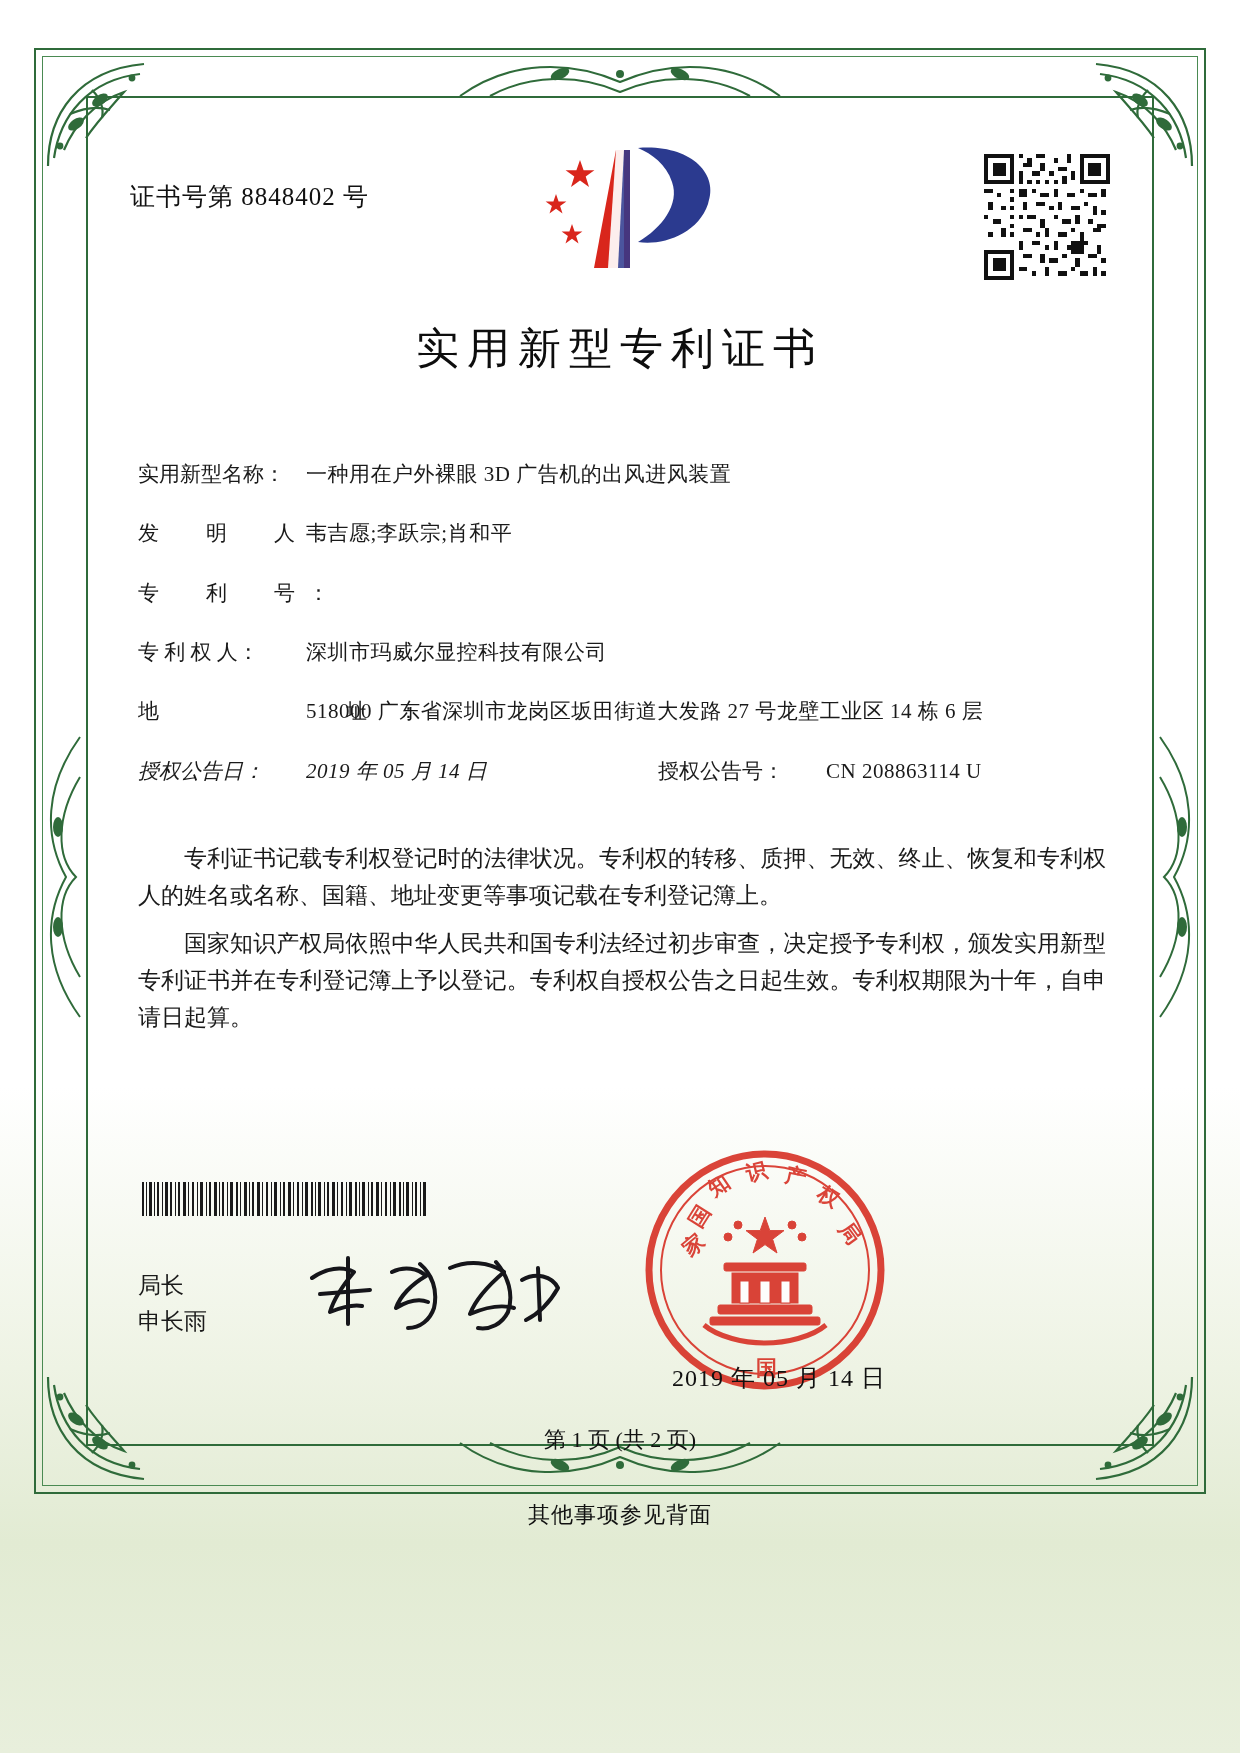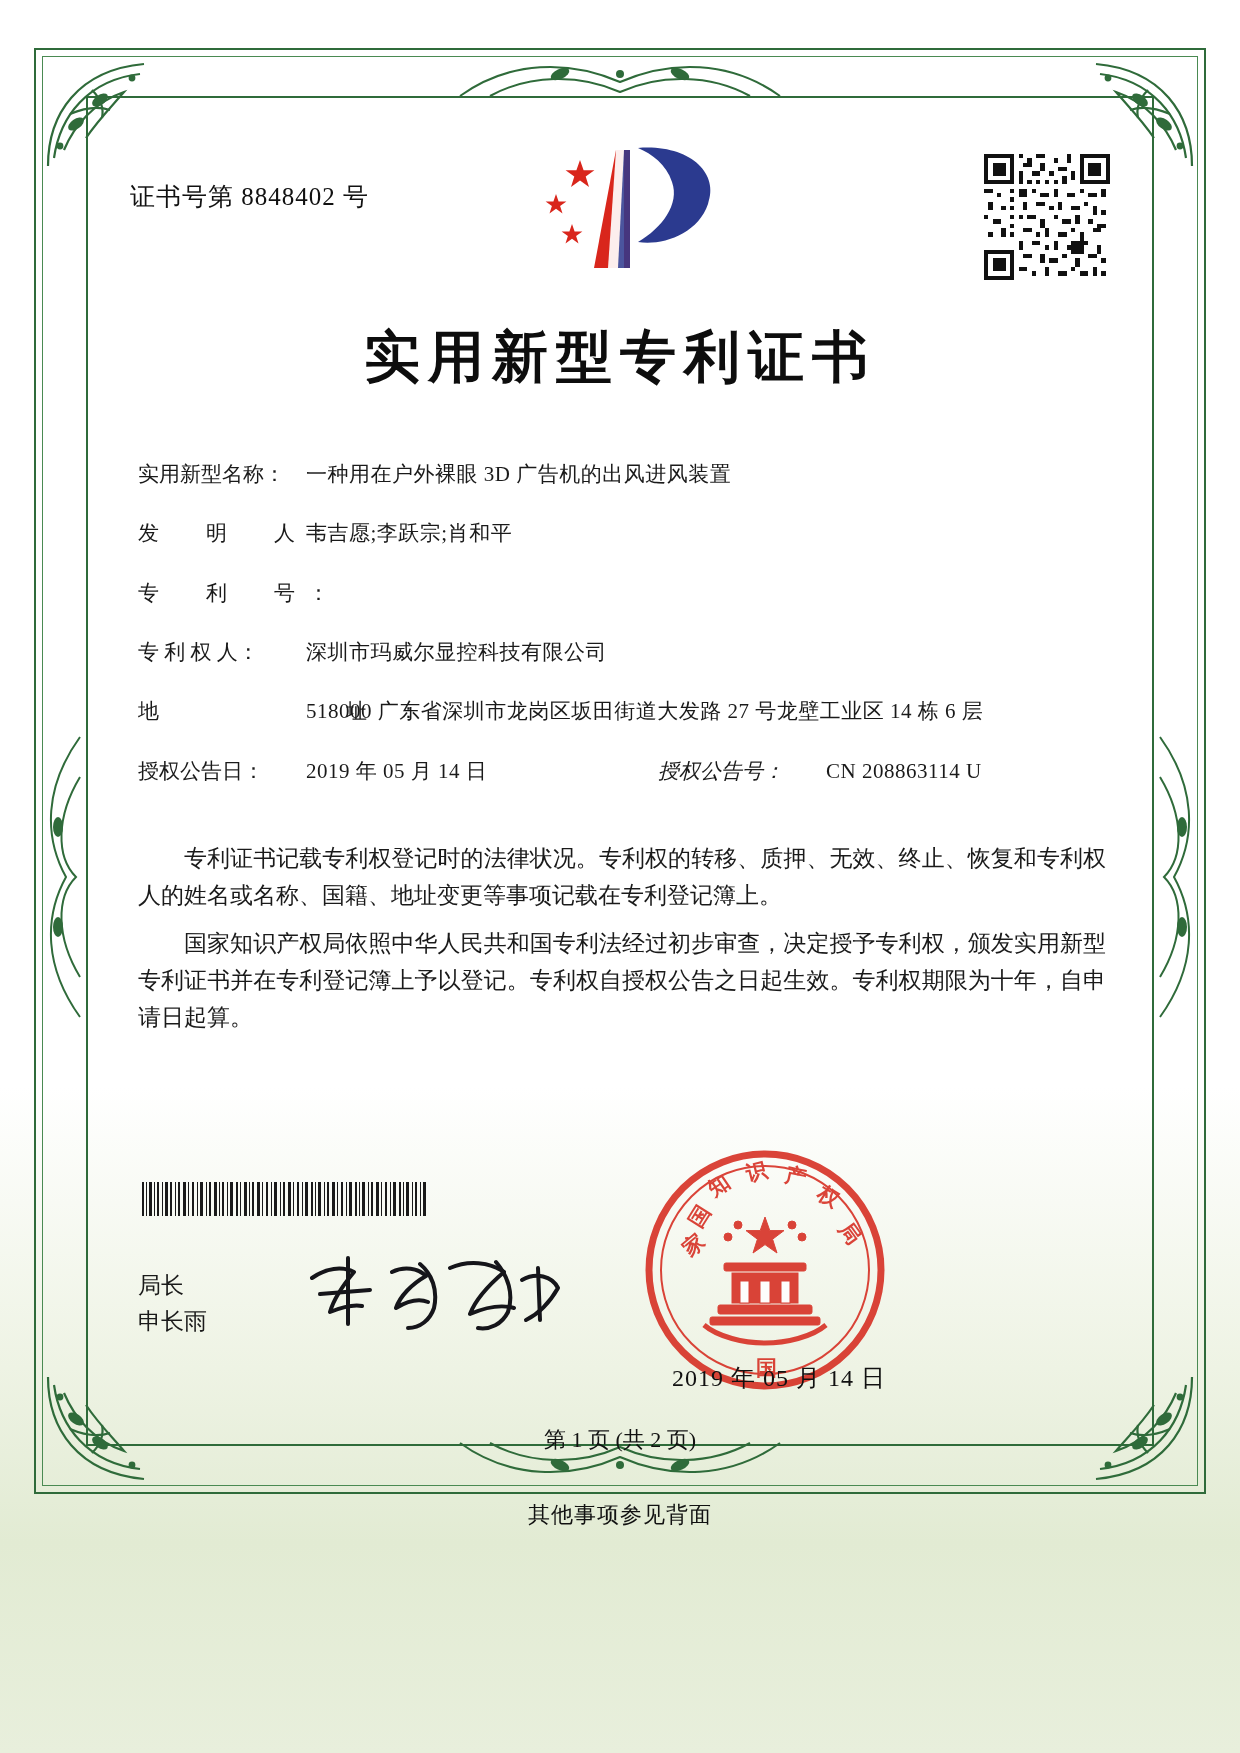--- a/index.html
+++ b/index.html
@@ -118,8 +118,8 @@
     top: 180px;
     width: 980px;
     text-align: center;
-    font-size: 56px;
-    font-weight: bold;
+    font-size: 43px;
+    font-weight: normal;
     letter-spacing: 8px;
     font-family: "DejaVu Serif", "Liberation Serif", serif;
     color: #0d0d0d;

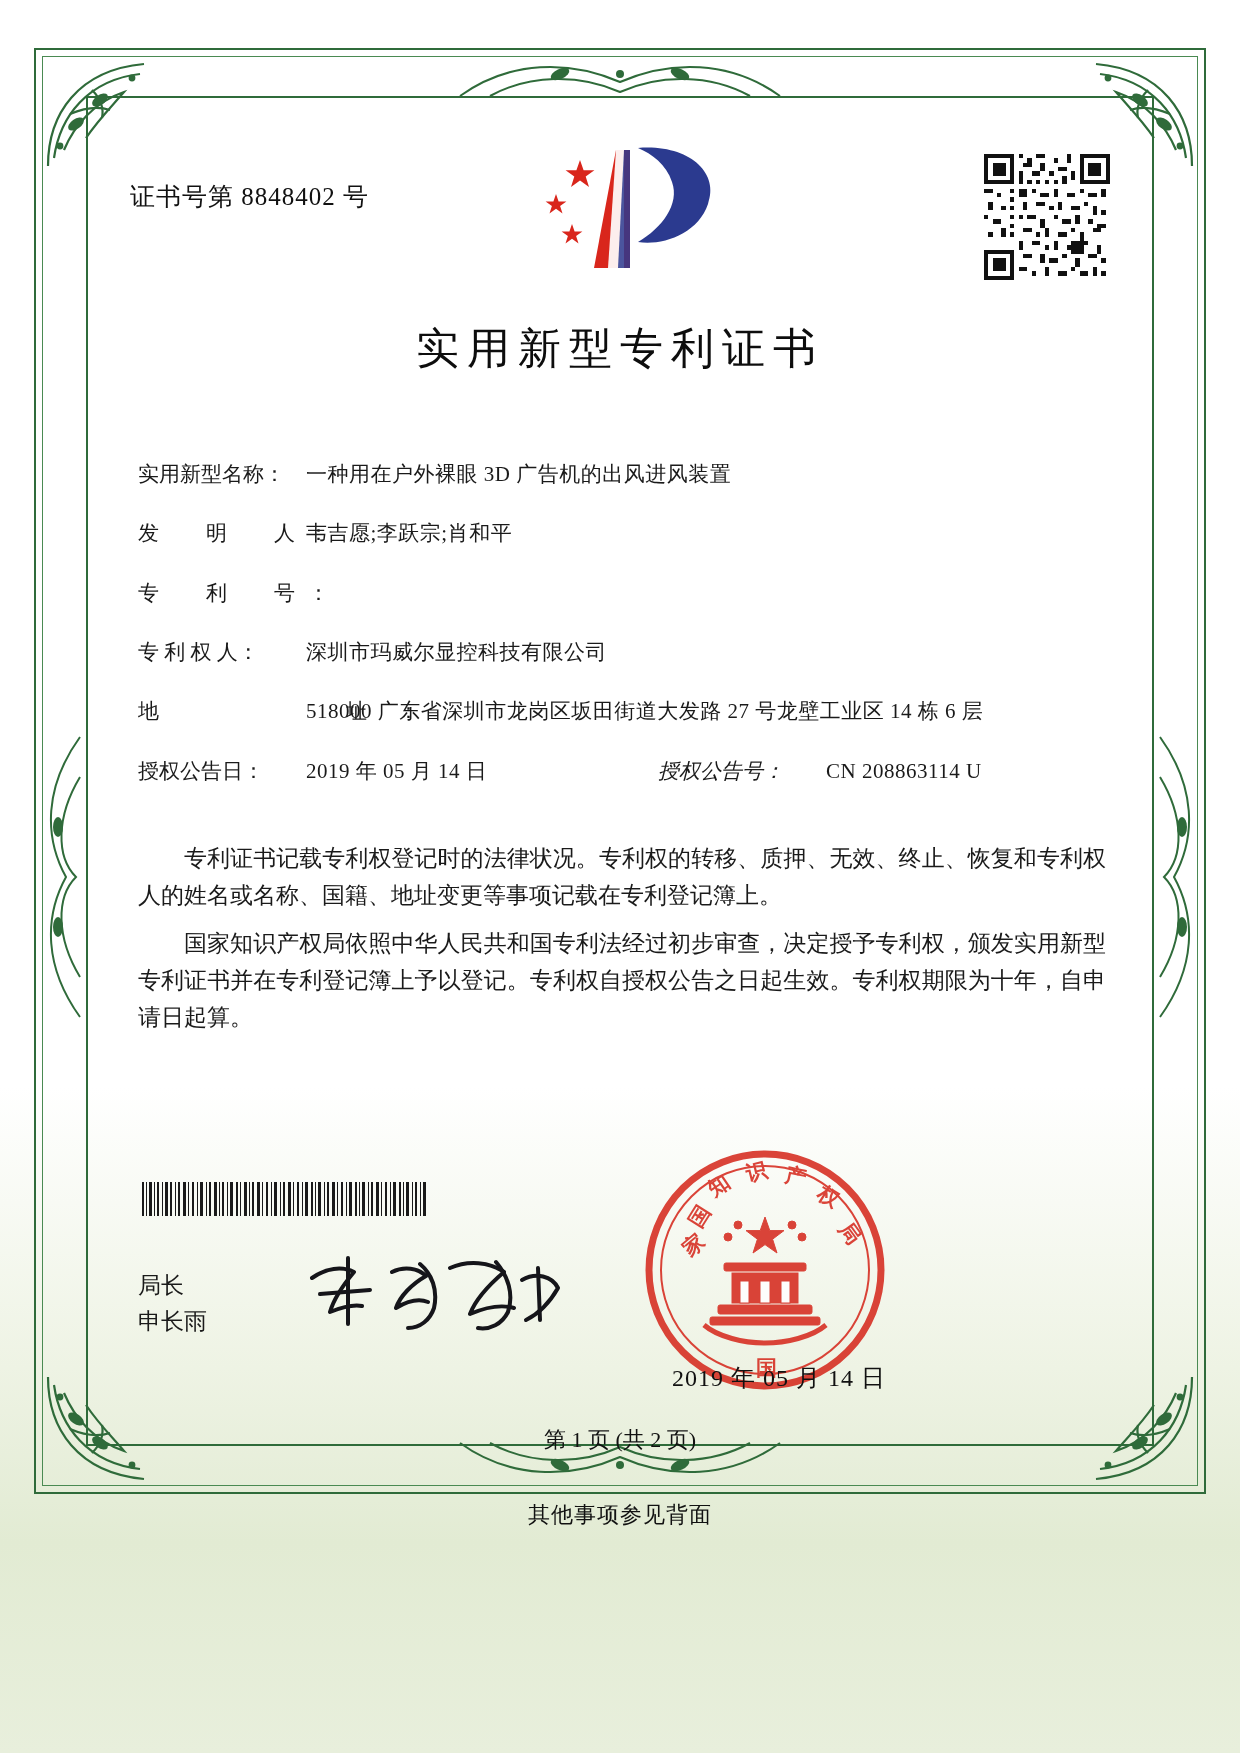--- a/index.html
+++ b/index.html
@@ -152,7 +152,7 @@
   }
 
   .row-split { display: flex; align-items: flex-start; }
-  .col-a { display:flex; width: 520px; }
+  .col-a { display:flex; width: 520px; font-style: italic; }
   .col-b { display:flex; }
   .col-b .label { width: 168px; flex: 0 0 168px; font-style: italic; }
 

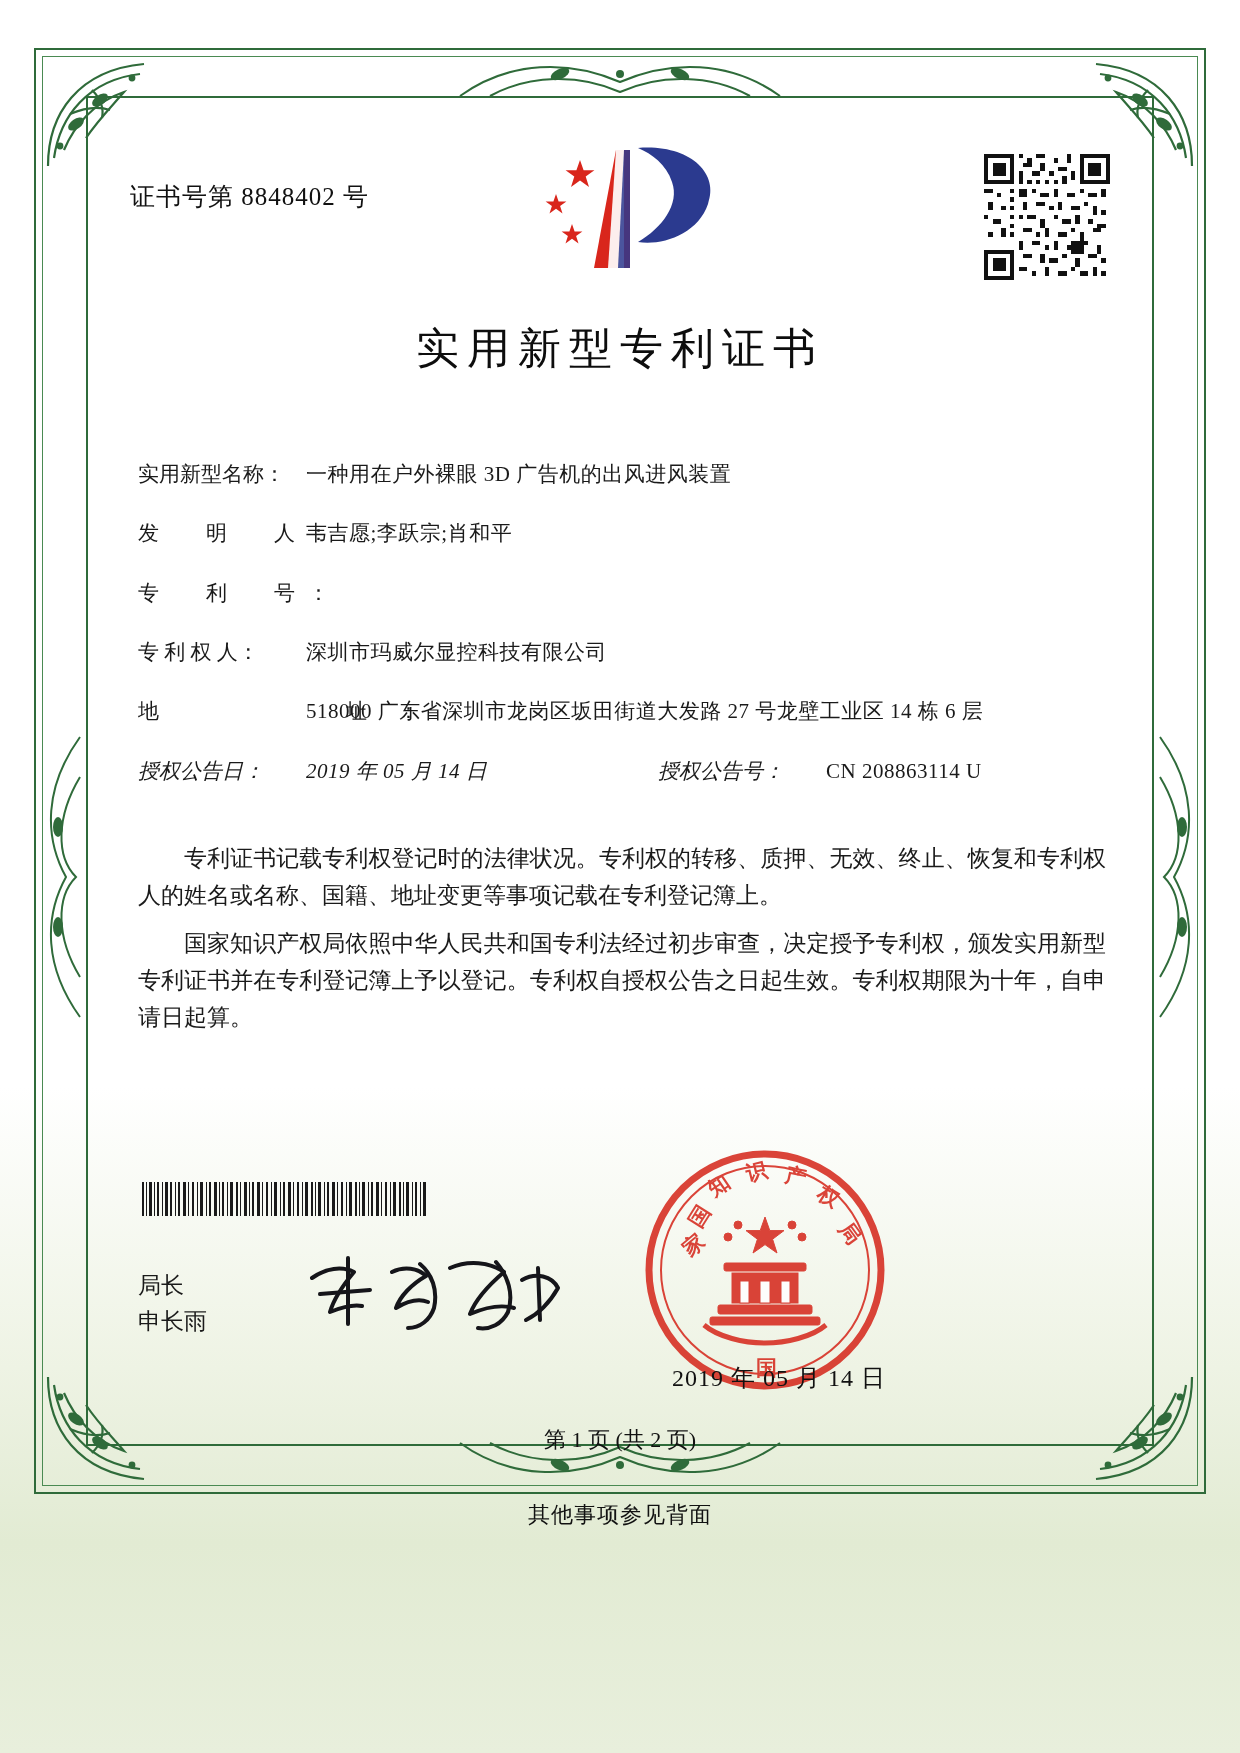--- a/index.html
+++ b/index.html
@@ -154,7 +154,7 @@
   .row-split { display: flex; align-items: flex-start; }
   .col-a { display:flex; width: 520px; font-style: italic; }
   .col-b { display:flex; }
-  .col-b .label { width: 168px; flex: 0 0 168px; font-style: italic; }
+  .col-b .label { width: 168px; flex: 0 0 168px; }
 
   .paras {
     position: absolute;

